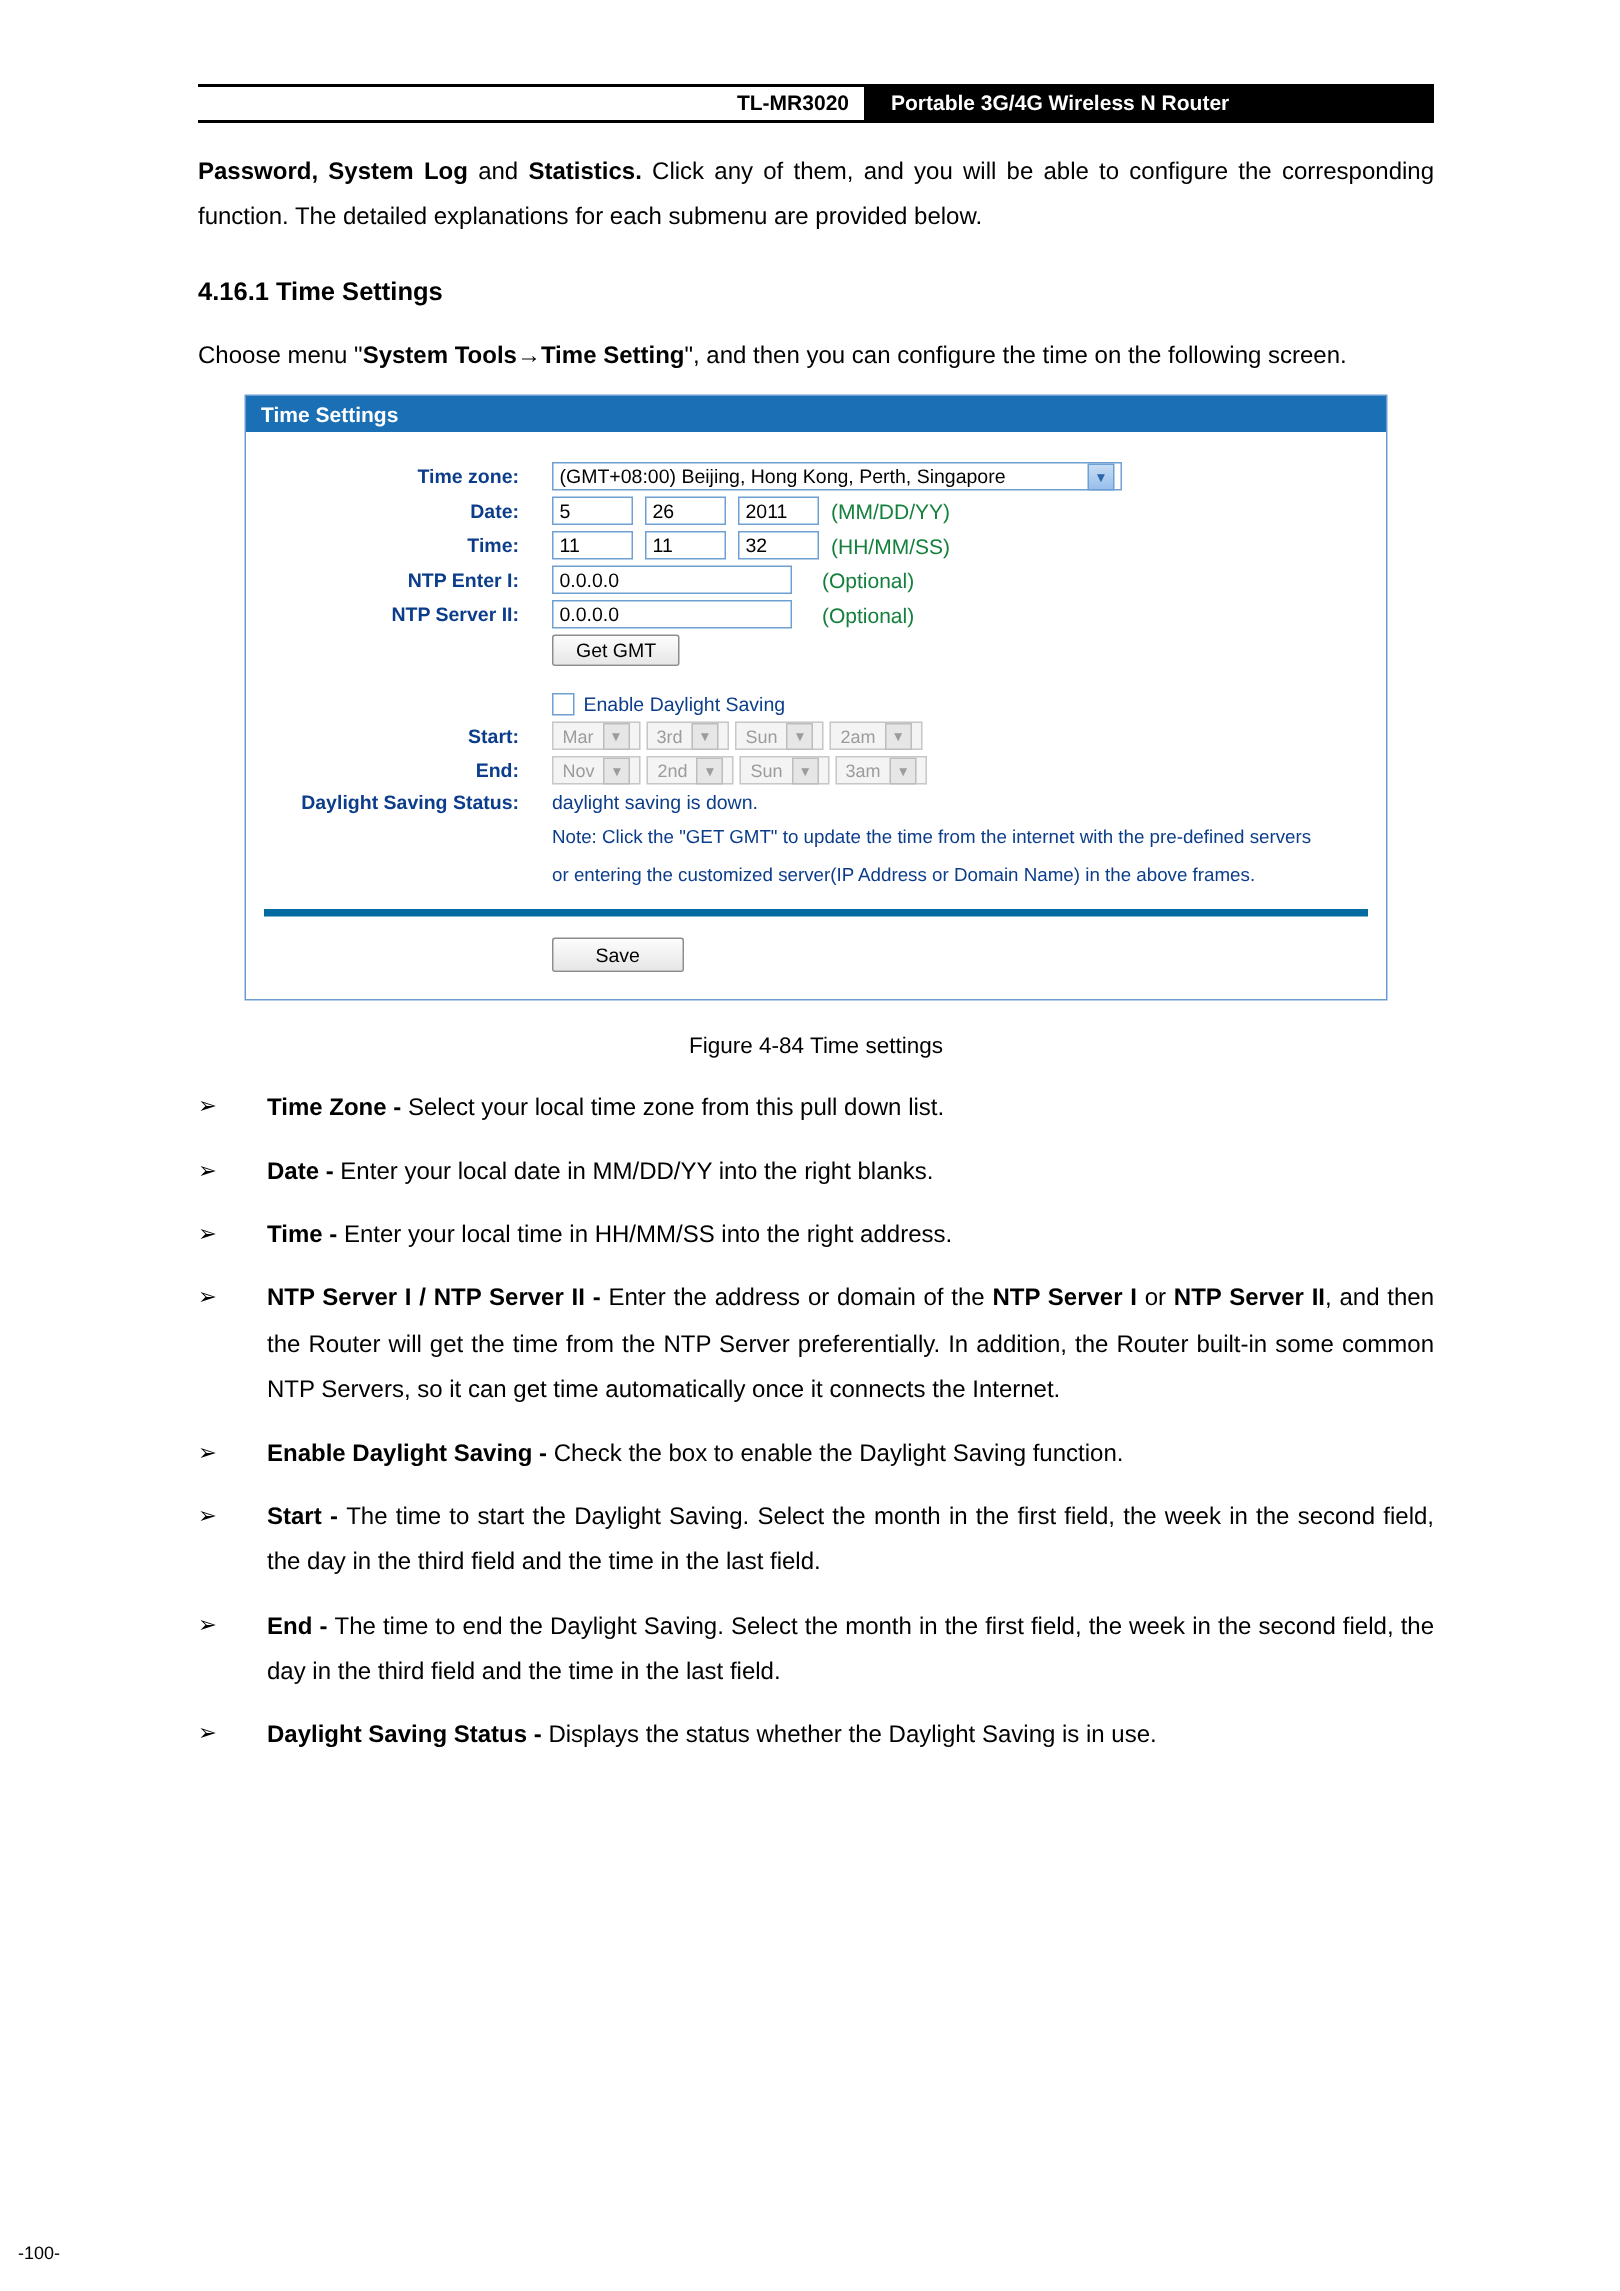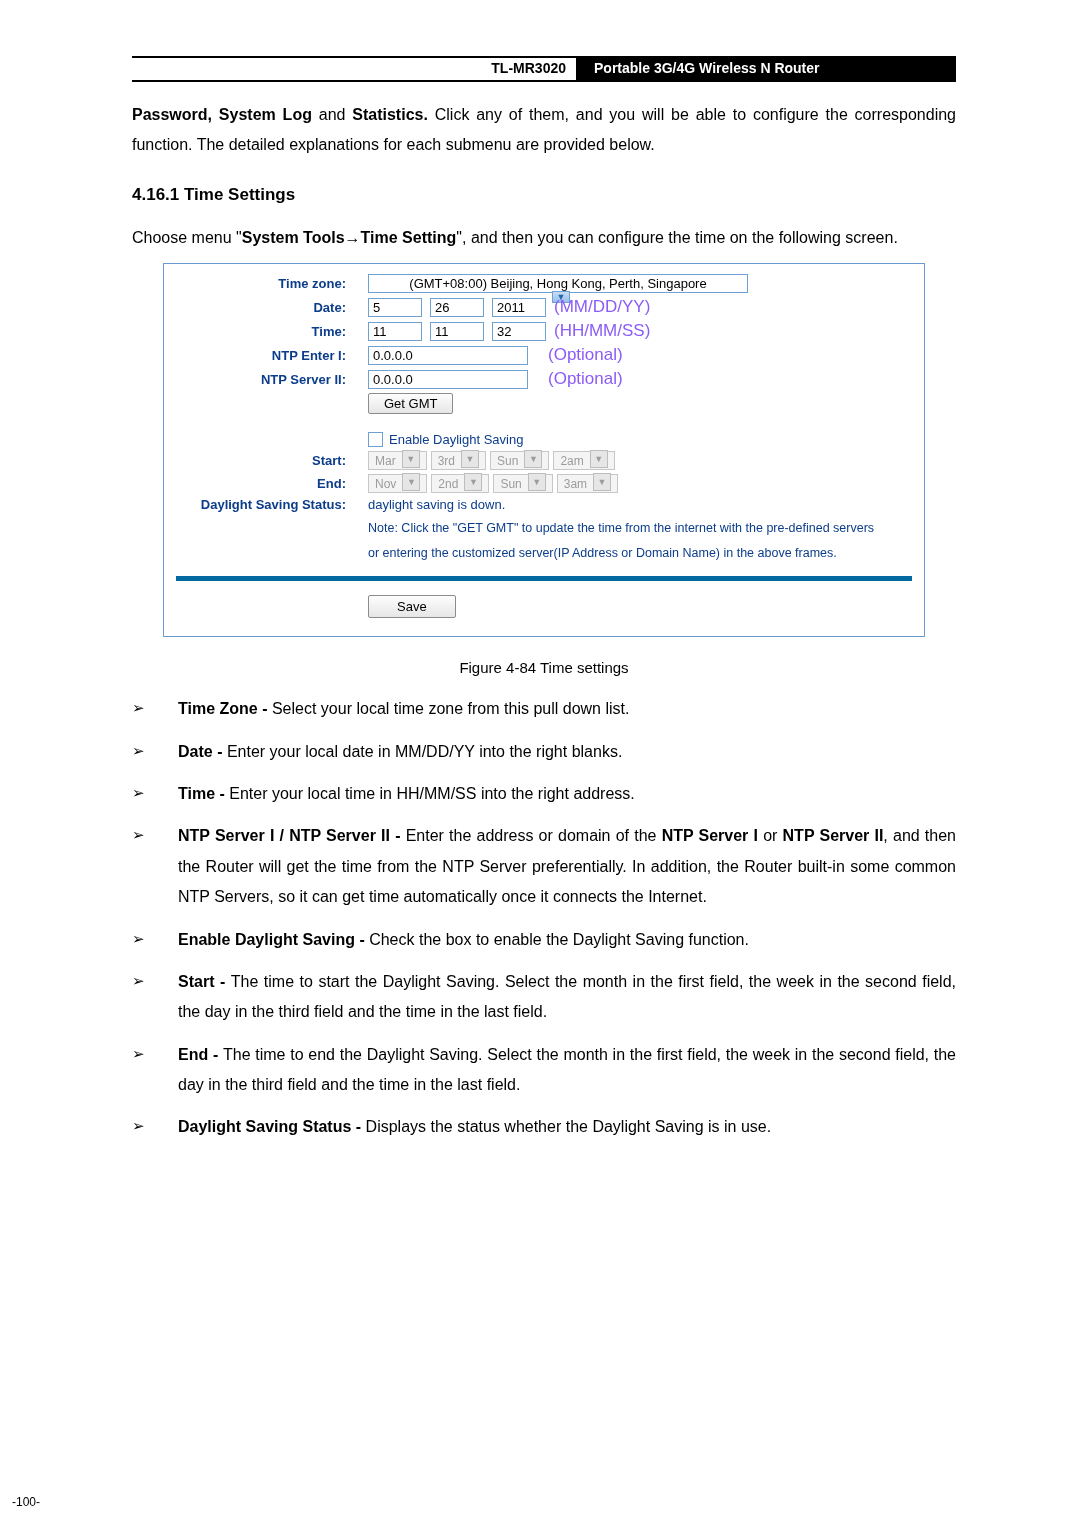--- a/index.html
+++ b/index.html
@@ -217,6 +217,7 @@
   </p>
 
   <div class="screenshot">
+    <div class="shot-head">Time Settings</div>
     <div class="shot-body">
 
       <div class="row">

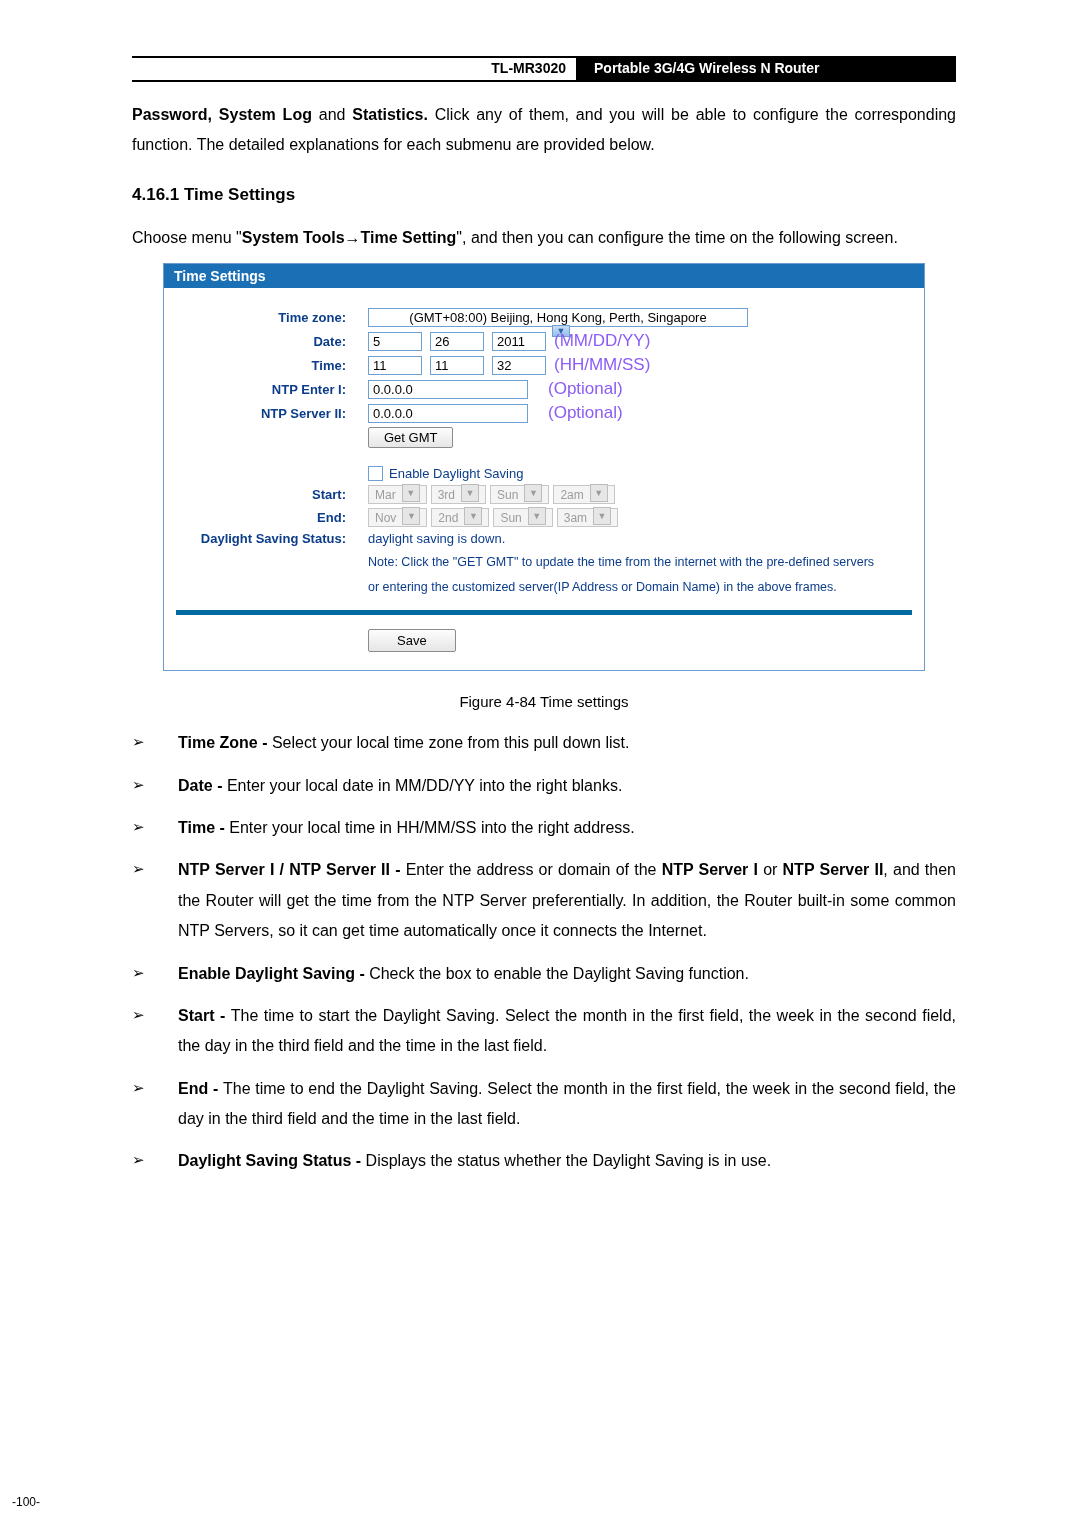--- a/index.html
+++ b/index.html
@@ -222,7 +222,7 @@
 
       <div class="row">
         <div class="lab">Time zone:</div>
-        <div class="sel" style="width:380px;flex-direction:column;">
+        <div class="sel" style="width:380px;">
           <span>(GMT+08:00) Beijing, Hong Kong, Perth, Singapore</span>
           <span style="flex:1"></span>
           <span class="sel-arrow">▼</span>

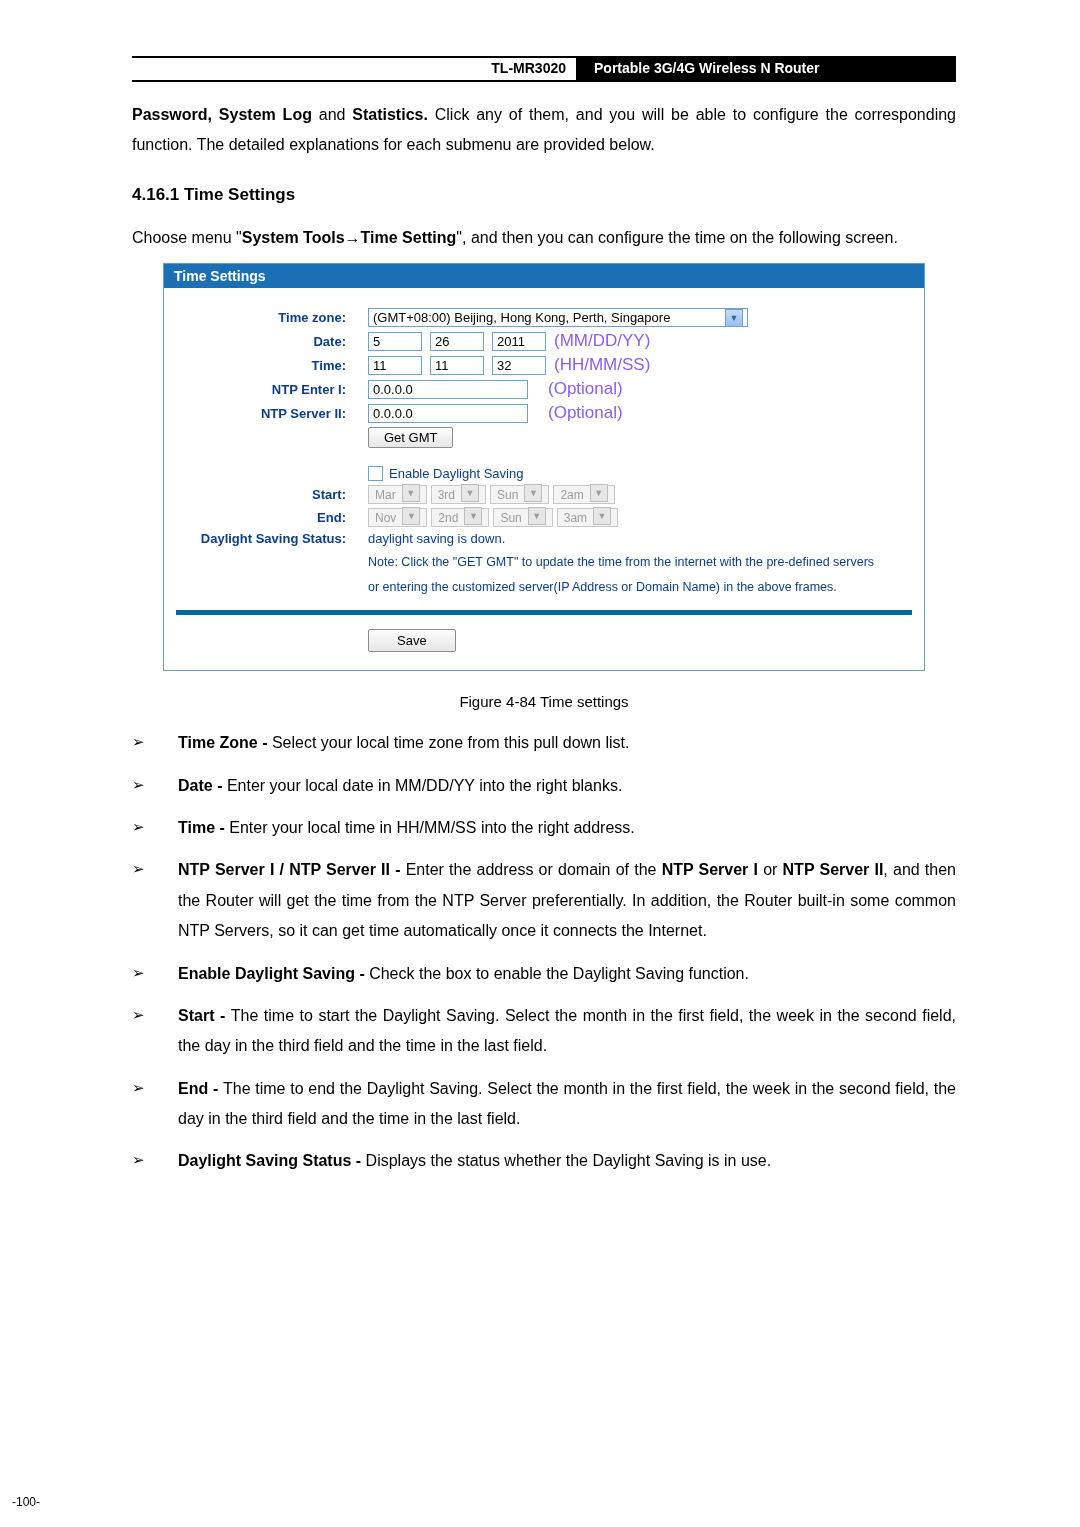--- a/index.html
+++ b/index.html
@@ -120,7 +120,7 @@
   }
   .inp.small { width: 54px; margin-right: 8px; }
   .inp.med  { width: 160px; margin-right: 20px; }
-  .hint { color: #8b5cf6; font-size: 17px; }
+  .hint { color: #15803d; font-size: 14px; }
   .btn {
     display: inline-block;
     border: 1px solid #8c8c8c;

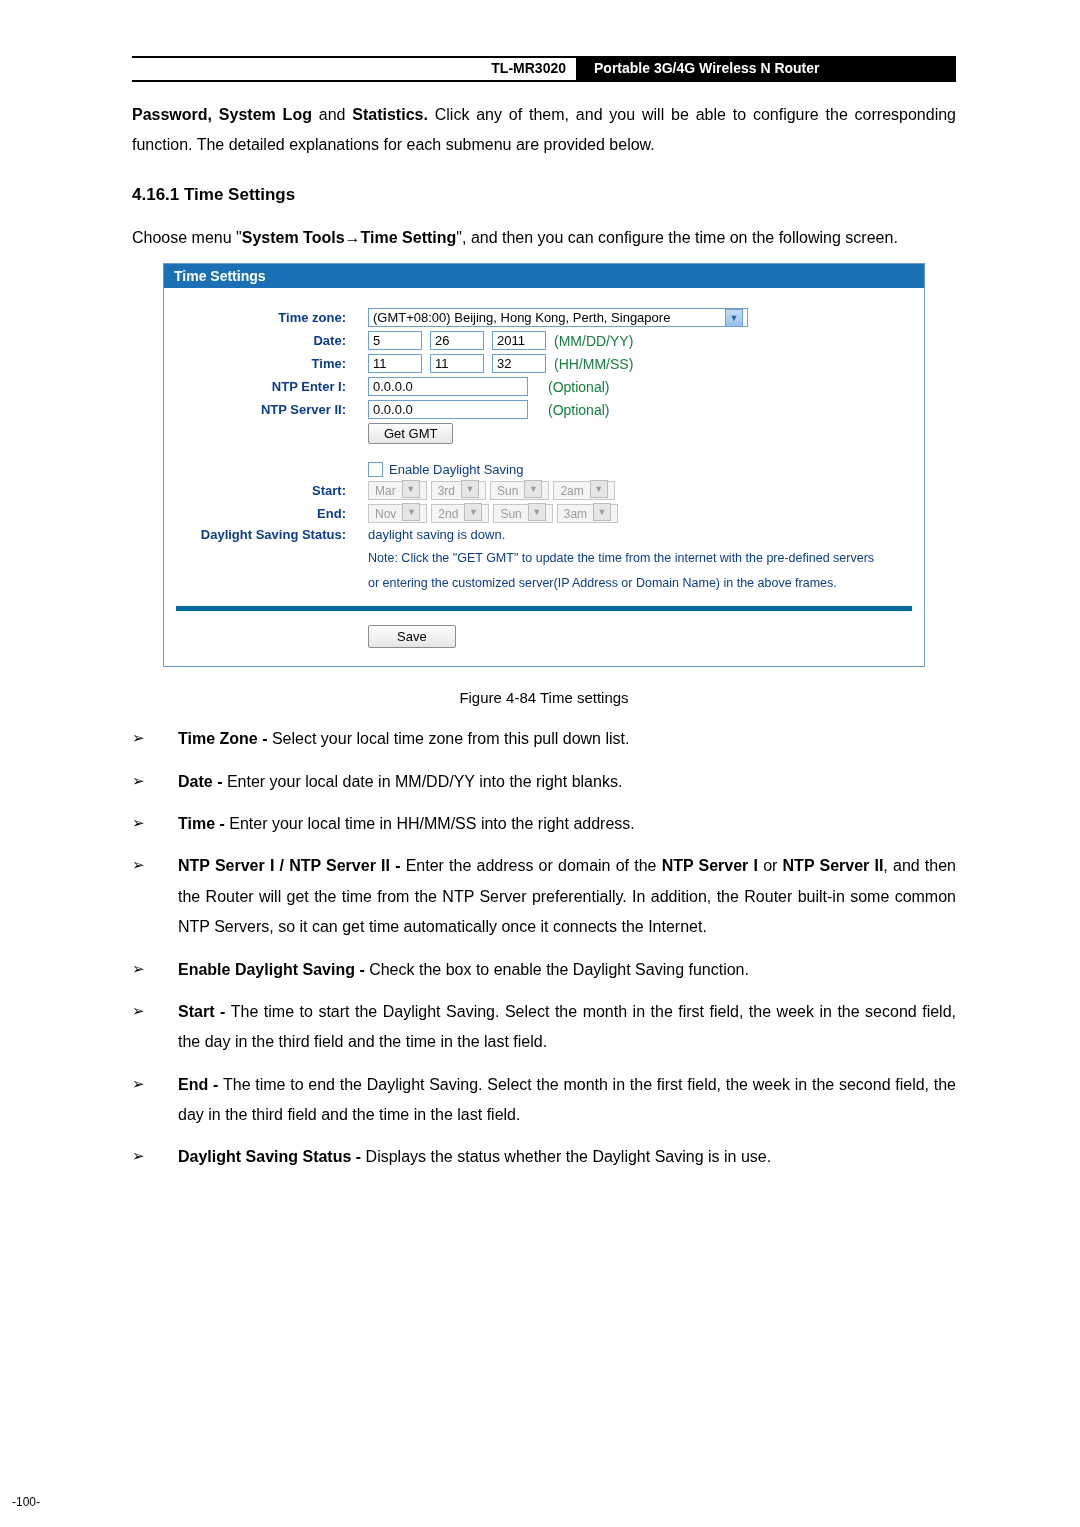--- a/index.html
+++ b/index.html
@@ -137,7 +137,7 @@
     height: 19px;
     box-sizing: border-box;
     display: inline-flex;
-    align-items: flex-end;
+    align-items: center;
     margin-right: 4px;
     font-size: 12px;
   }

